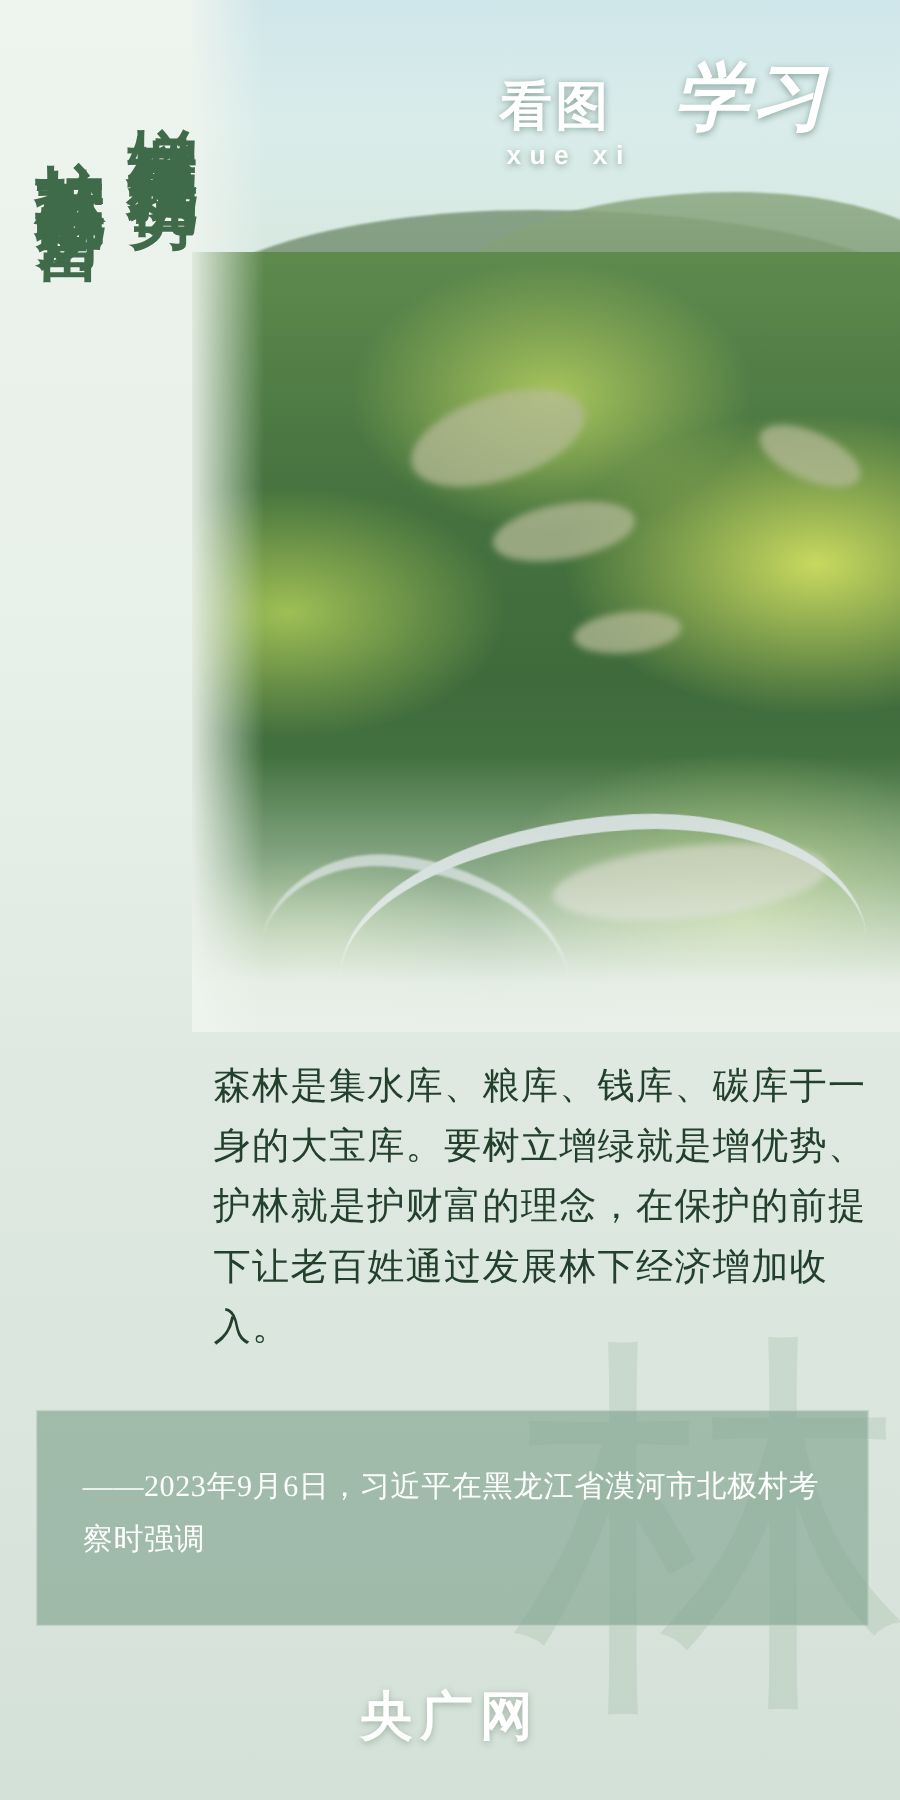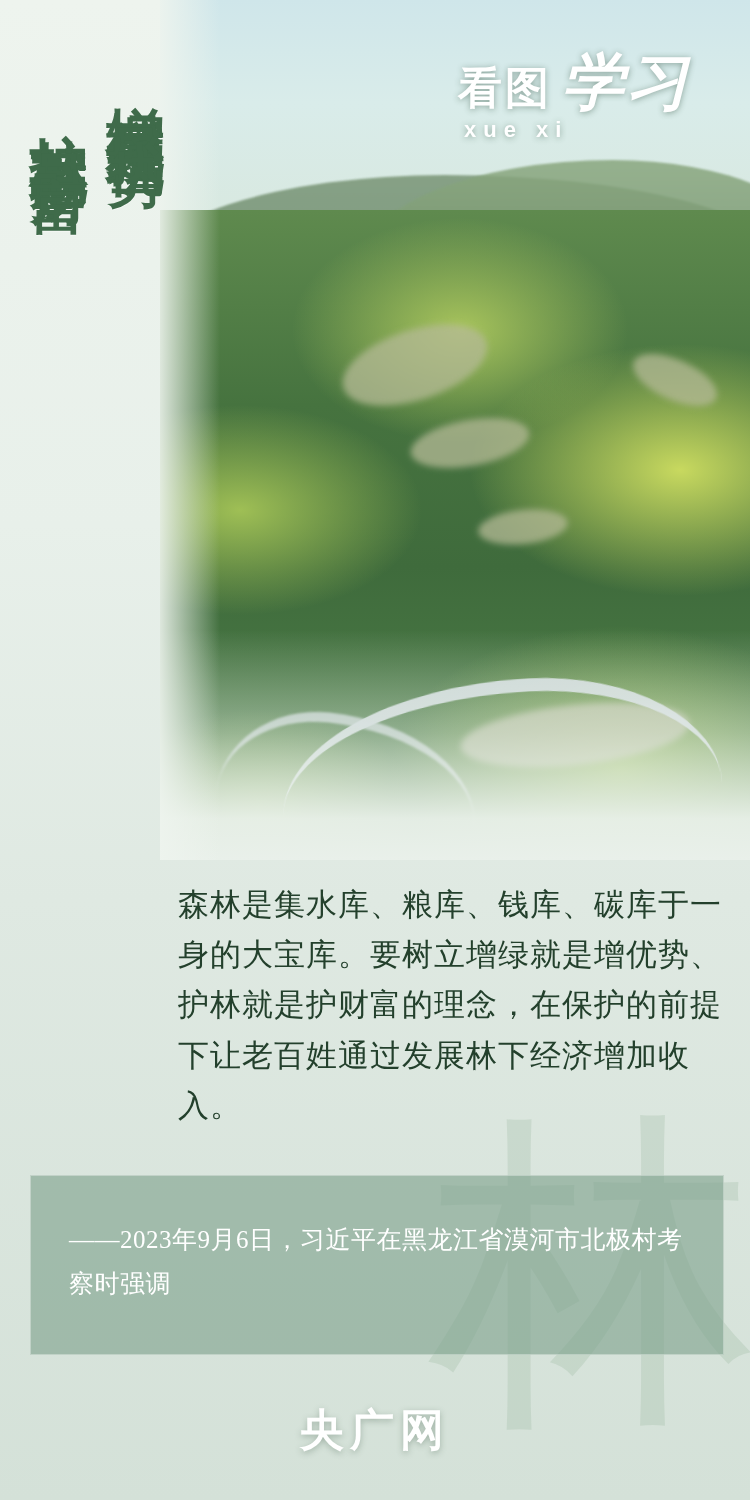--- a/index.html
+++ b/index.html
@@ -145,6 +145,7 @@
     font-family: "Liberation Serif", "DejaVu Serif", serif;
     font-weight: 700;
     letter-spacing: 2px;
+    margin-left: 42px;
   }
   .brand-pinyin {
     margin-top: 6px;

